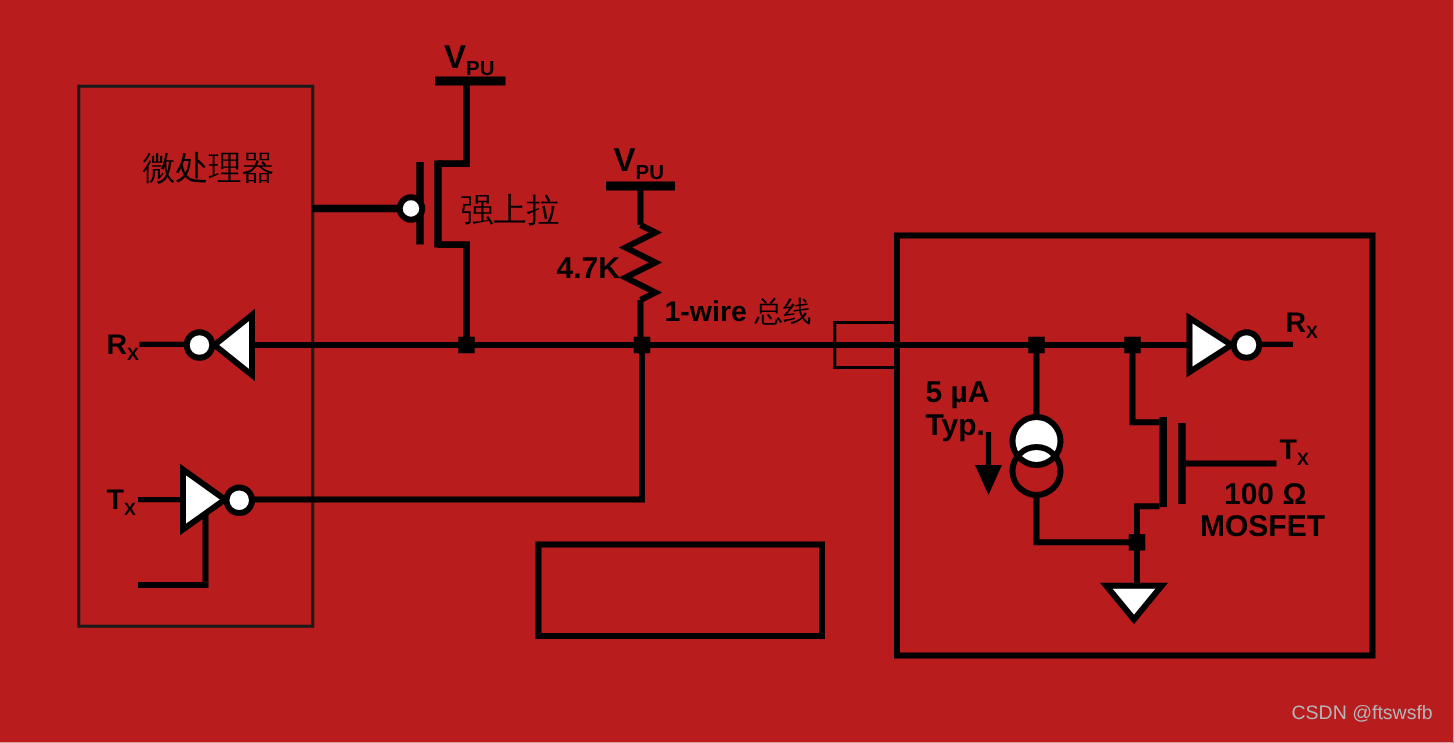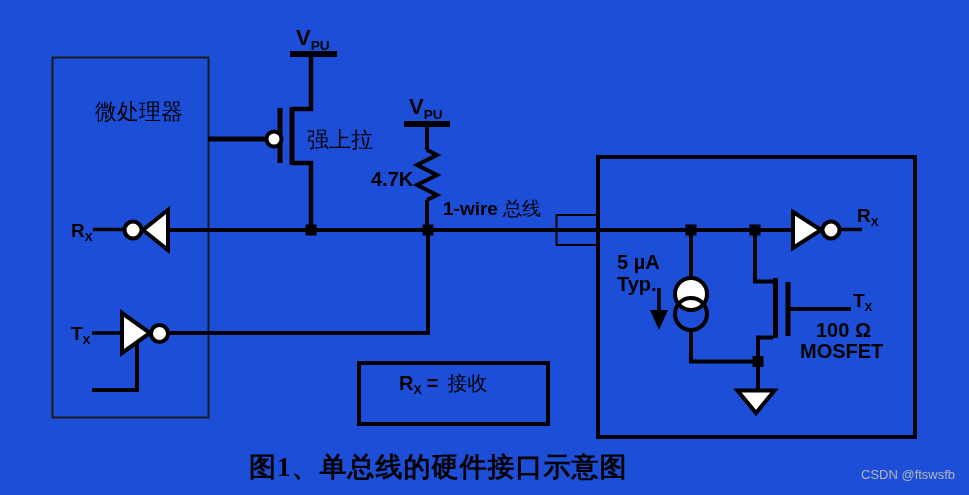--- a/index.html
+++ b/index.html
@@ -4,7 +4,7 @@
 <style>
   html,body{margin:0;padding:0;background:#fff;}
   #stage{
-    position:relative;width:969px;height:495px;background:#1d4ed8;
+    position:relative;width:969px;height:495px;background:#b91c1c;
     font-family:"Liberation Sans","DejaVu Sans",sans-serif;overflow:hidden;
   }
   #stage svg{position:absolute;left:0;top:0;}

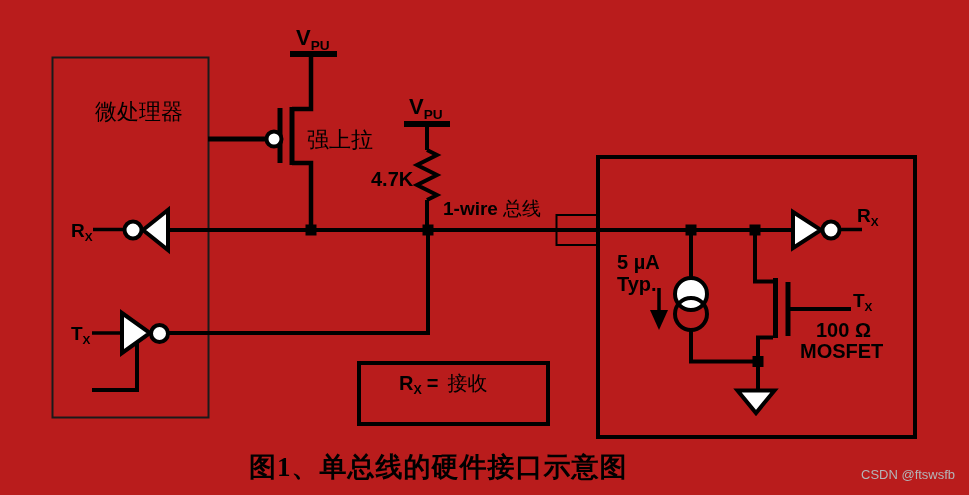--- a/index.html
+++ b/index.html
@@ -149,7 +149,6 @@
 
   <div class="legend-box">
     <div class="legend-rows">
-      <div><span class="b">R</span><span class="sx">X</span><span class="legend-eq">=</span><span>接收</span></div>
     </div>
   </div>
 

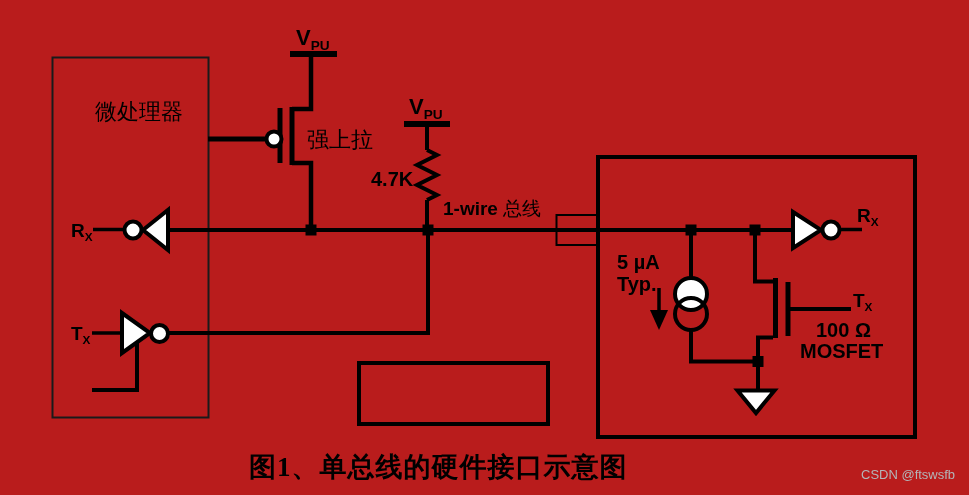--- a/index.html
+++ b/index.html
@@ -152,7 +152,6 @@
     </div>
   </div>
 
-  <div class="caption">图1、单总线的硬件接口示意图</div>
 
   <div class="watermark">CSDN @ftswsfb</div>
 

